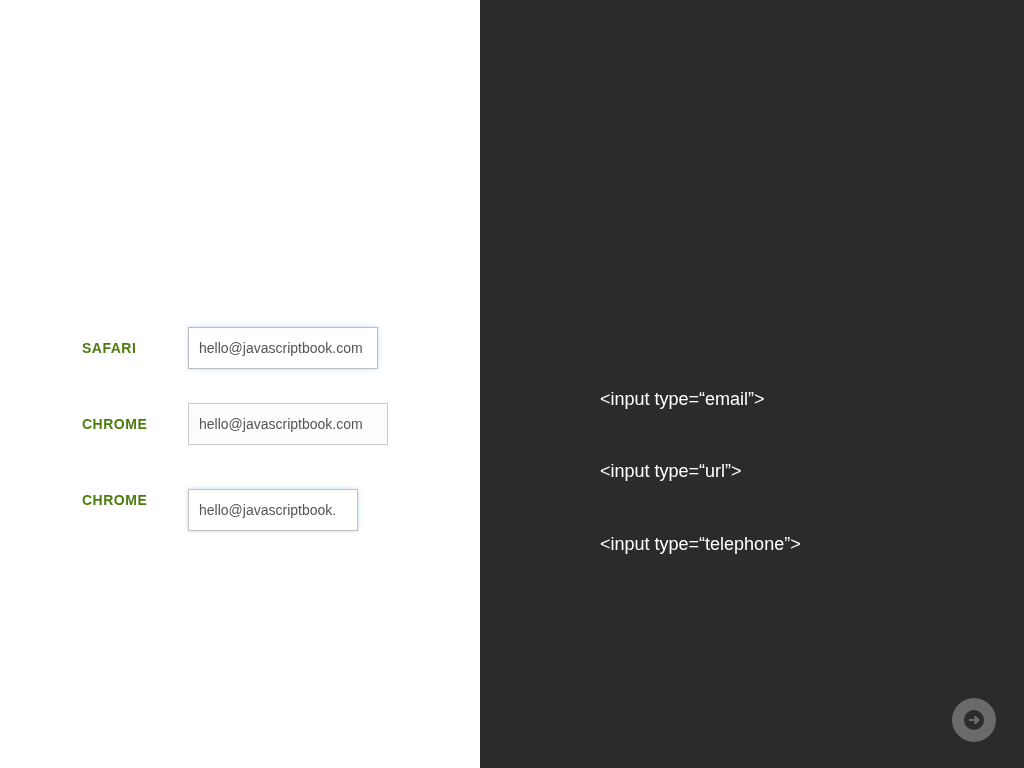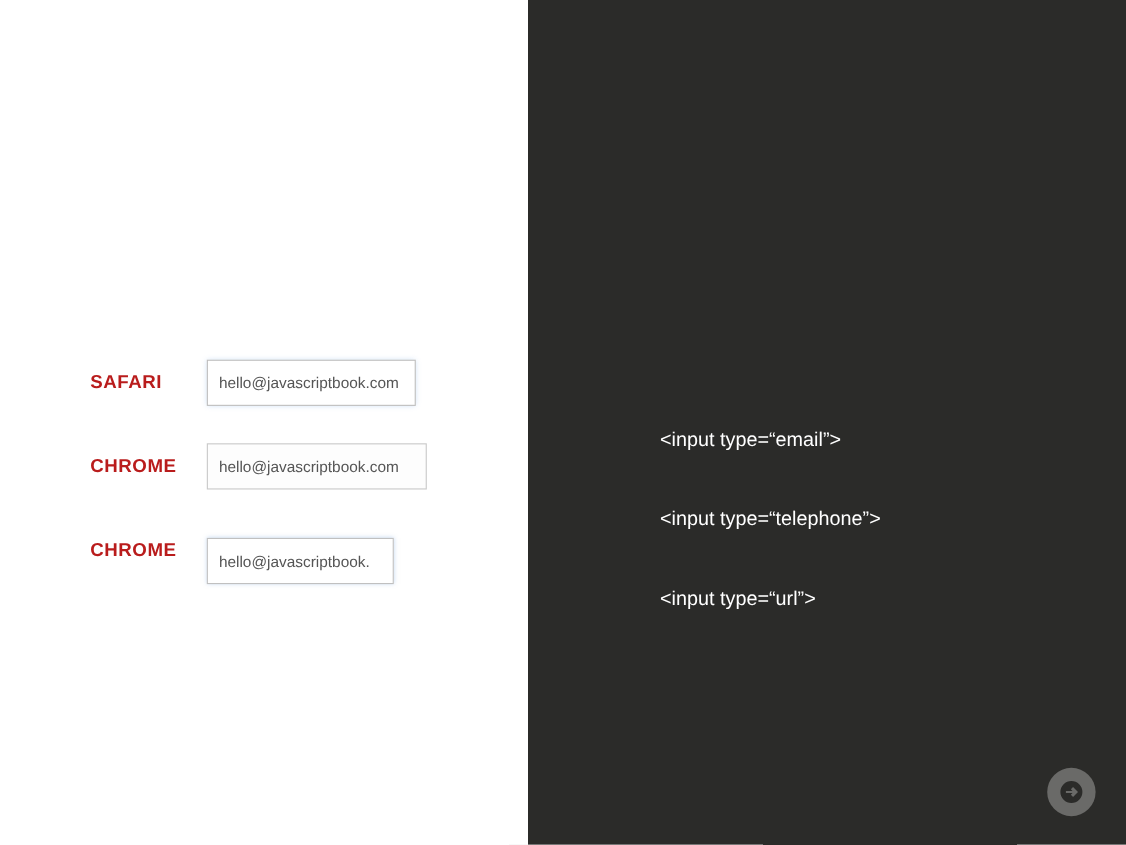--- a/index.html
+++ b/index.html
@@ -25,9 +25,9 @@
   }
   .browser-label {
     width: 106px;
-    font-size: 17px;
+    font-size: 14px;
     font-weight: bold;
-    color: #b91c1c;
+    color: #4d7c0f;
     letter-spacing: 0.5px;
   }
   .input-box {

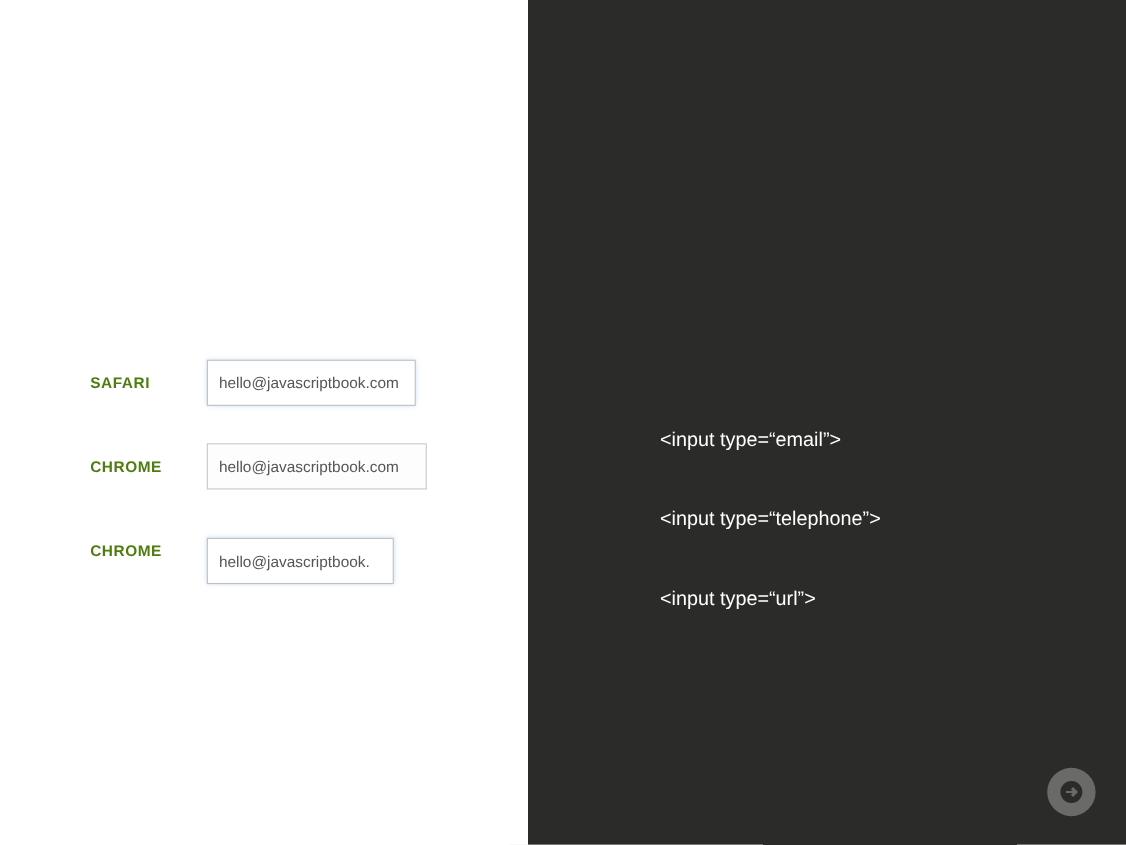--- a/index.html
+++ b/index.html
@@ -98,8 +98,8 @@
   <div class="right">
     <div class="code">
       <div>&lt;input type=“email”&gt;</div>
+      <div>&lt;input type=“url”&gt;</div>
       <div>&lt;input type=“telephone”&gt;</div>
-      <div>&lt;input type=“url”&gt;</div>
     </div>
 
     <div class="next-btn">

